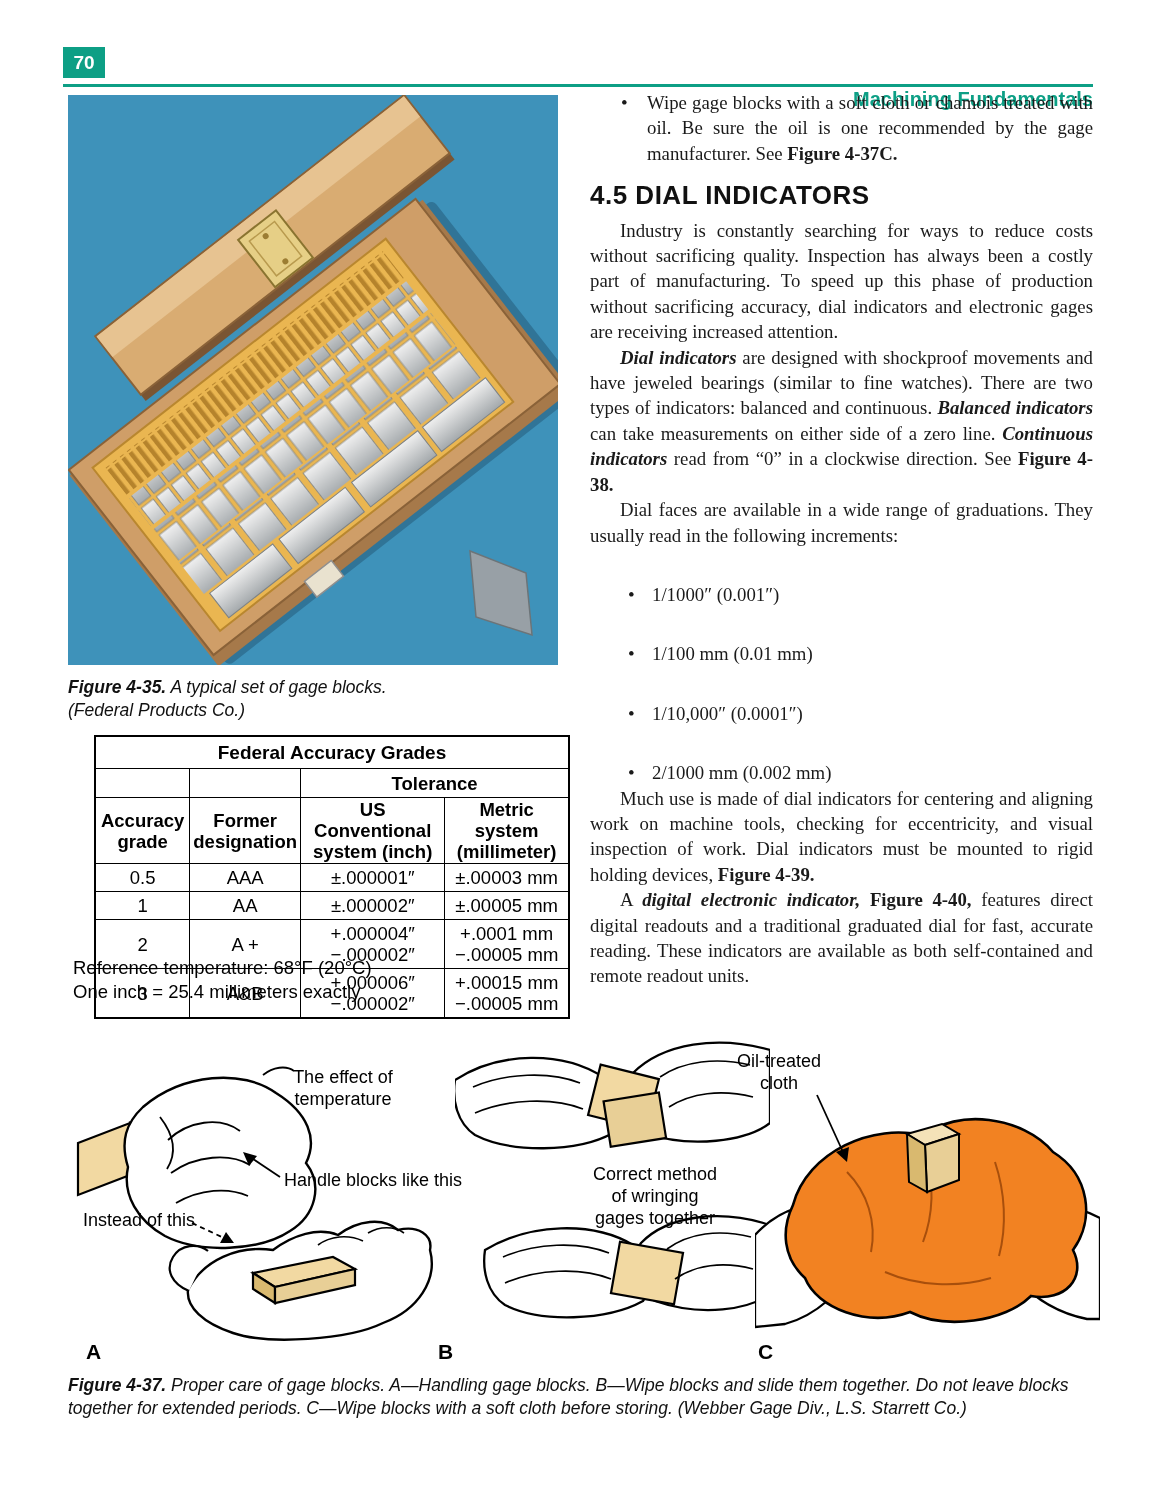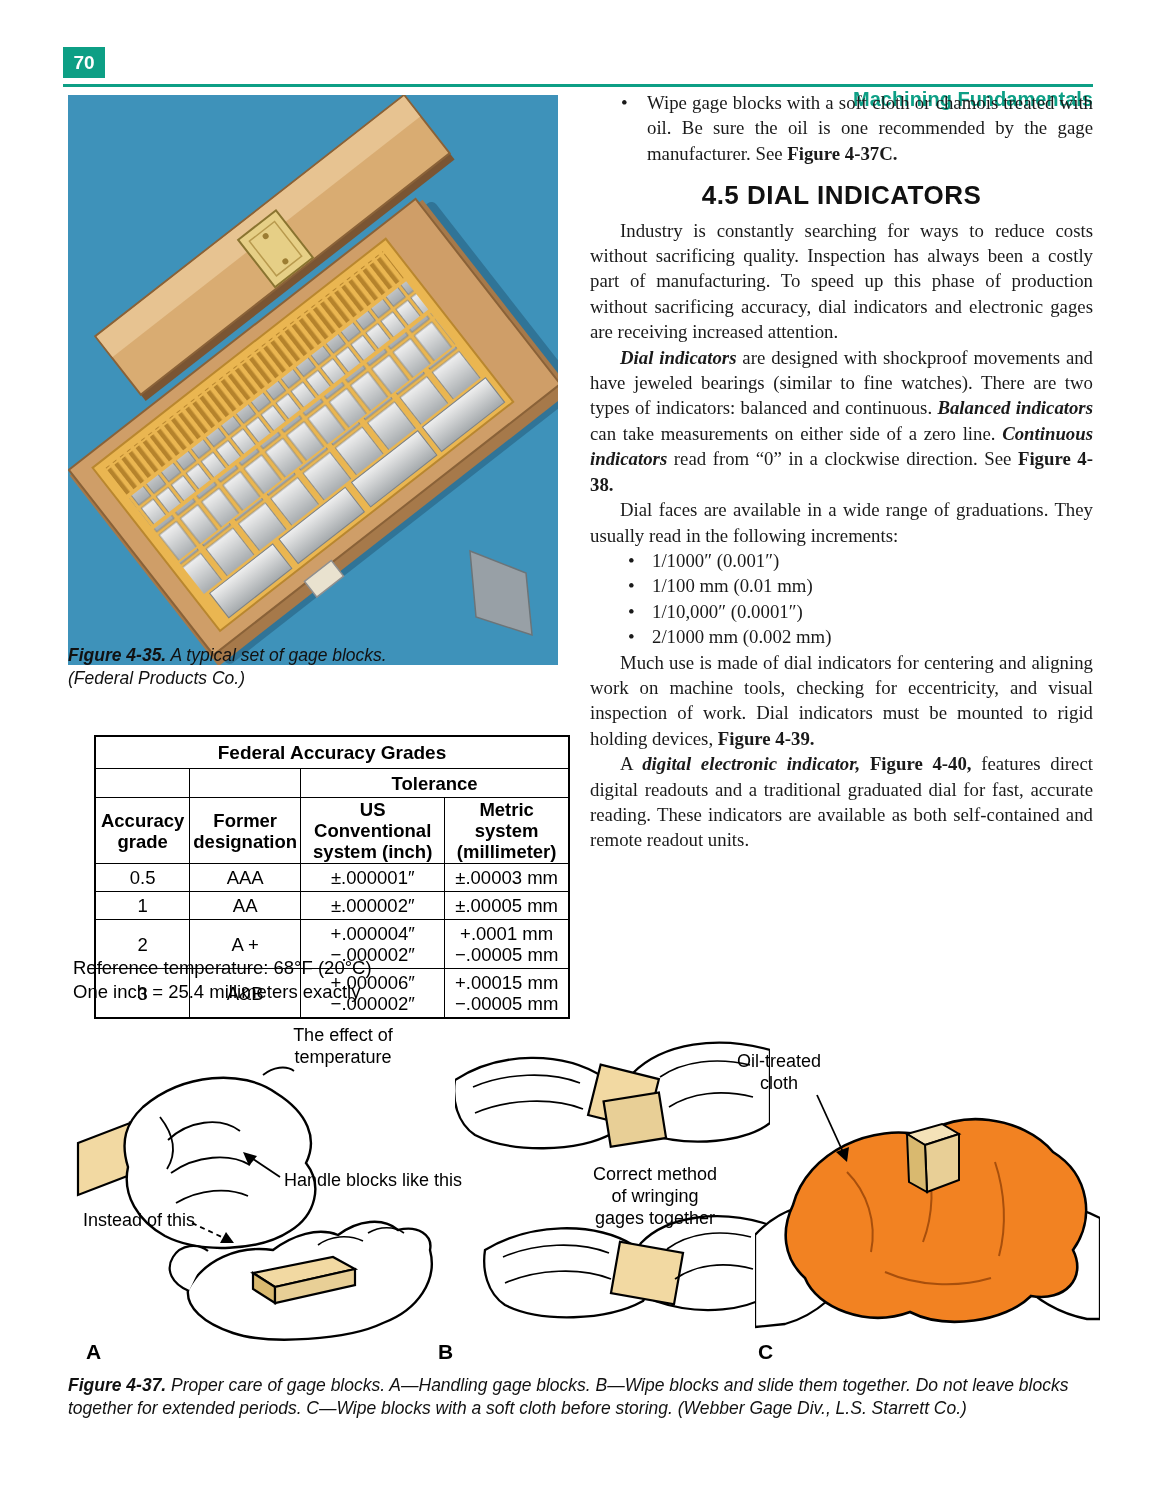--- a/index.html
+++ b/index.html
@@ -41,7 +41,7 @@
   ul.toplist li{position:relative;}
   ul.toplist li::before{content:"•";position:absolute;left:-26px;font-size:19px;}
   h2.sec{margin:17px 0 9px 0;font-family:"Liberation Sans",sans-serif;font-weight:bold;
-    font-size:26px;letter-spacing:0.5px;color:#111;text-align:center;}
+    font-size:26px;letter-spacing:0.5px;color:#111;text-align:left;}
   ul.increments{margin:0;padding:0 0 0 62px;list-style:none;}
   ul.increments li{position:relative;}
   ul.increments li::before{content:"•";position:absolute;left:-24px;font-size:19px;}

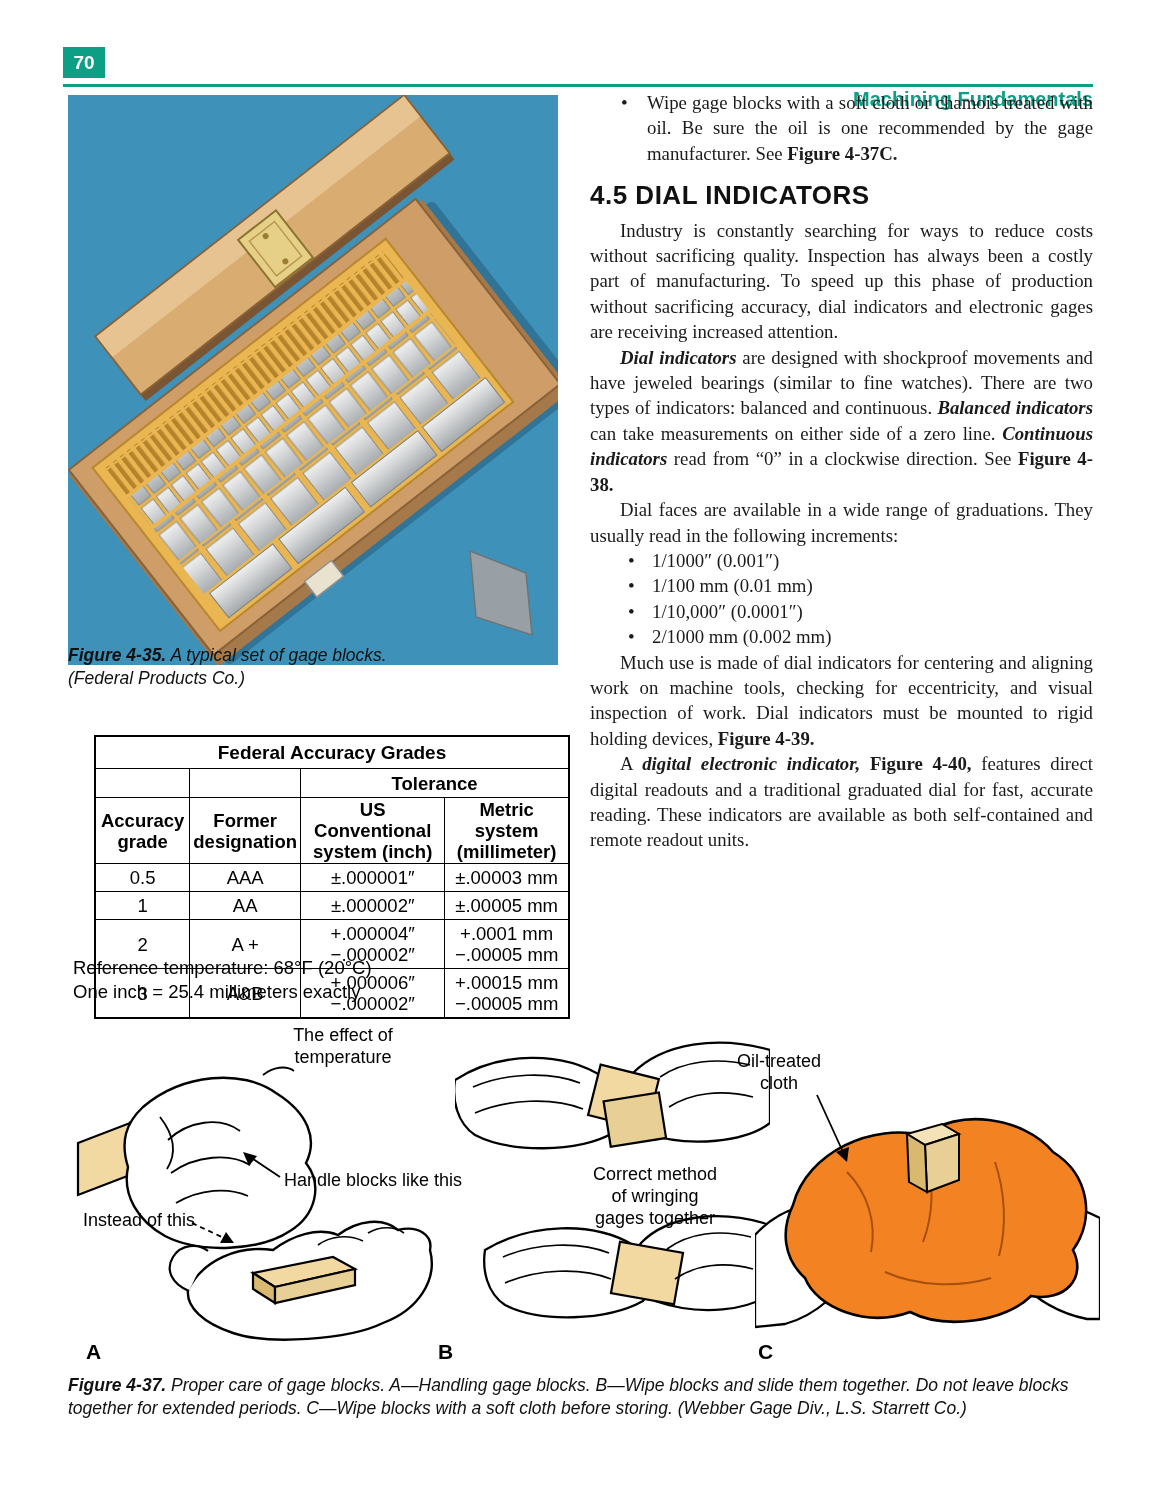--- a/index.html
+++ b/index.html
@@ -43,7 +43,7 @@
   h2.sec{margin:17px 0 9px 0;font-family:"Liberation Sans",sans-serif;font-weight:bold;
     font-size:26px;letter-spacing:0.5px;color:#111;text-align:left;}
   ul.increments{margin:0;padding:0 0 0 62px;list-style:none;}
-  ul.increments li{position:relative;}
+  ul.increments li{position:relative;margin-top:34px;}
   ul.increments li::before{content:"•";position:absolute;left:-24px;font-size:19px;}
   
   .panel{position:absolute;}

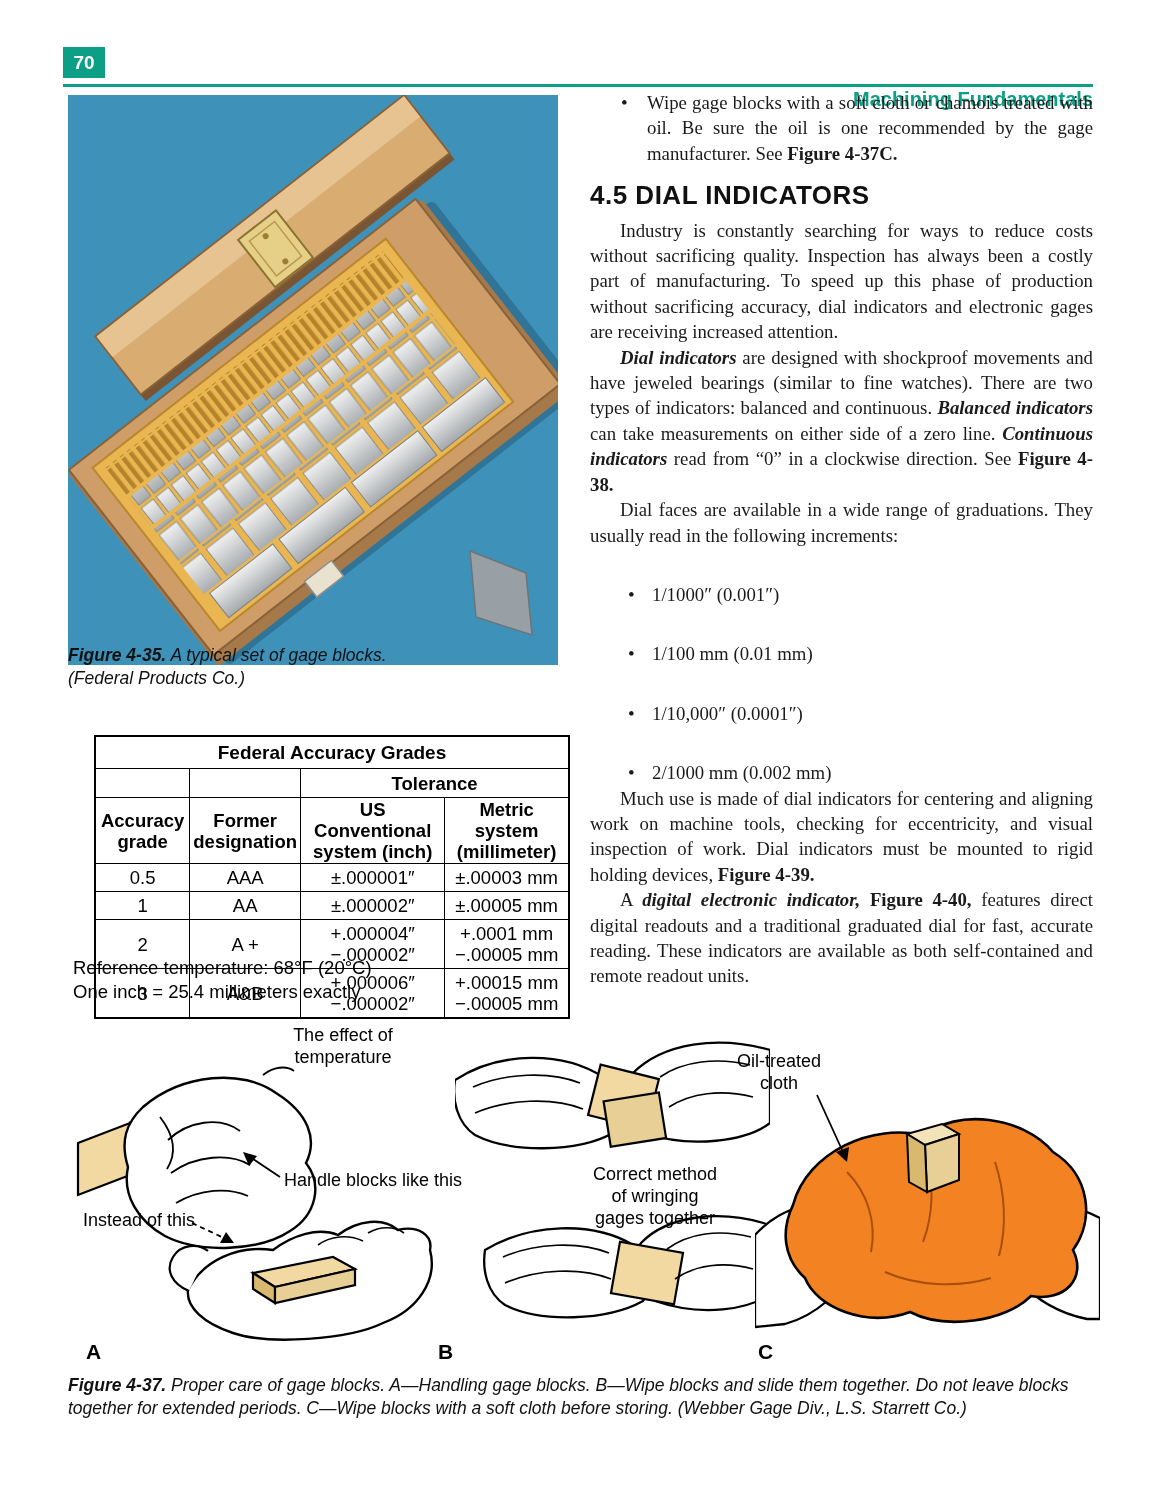--- a/index.html
+++ b/index.html
@@ -15,7 +15,7 @@
   
   .photo-wrap{position:absolute;left:68px;top:95px;width:490px;height:570px;}
   .caption{font-family:"Liberation Sans",sans-serif;font-style:italic;font-size:17.5px;line-height:23px;color:#111;}
-  .cap35{position:absolute;left:68px;top:644px;width:486px;}
+  .cap35{position:absolute;left:68px;top:676px;width:486px;}
   .cap36{position:absolute;left:68px;top:1006px;width:500px;}
   .cap37{position:absolute;left:68px;top:1374px;width:1012px;}
   

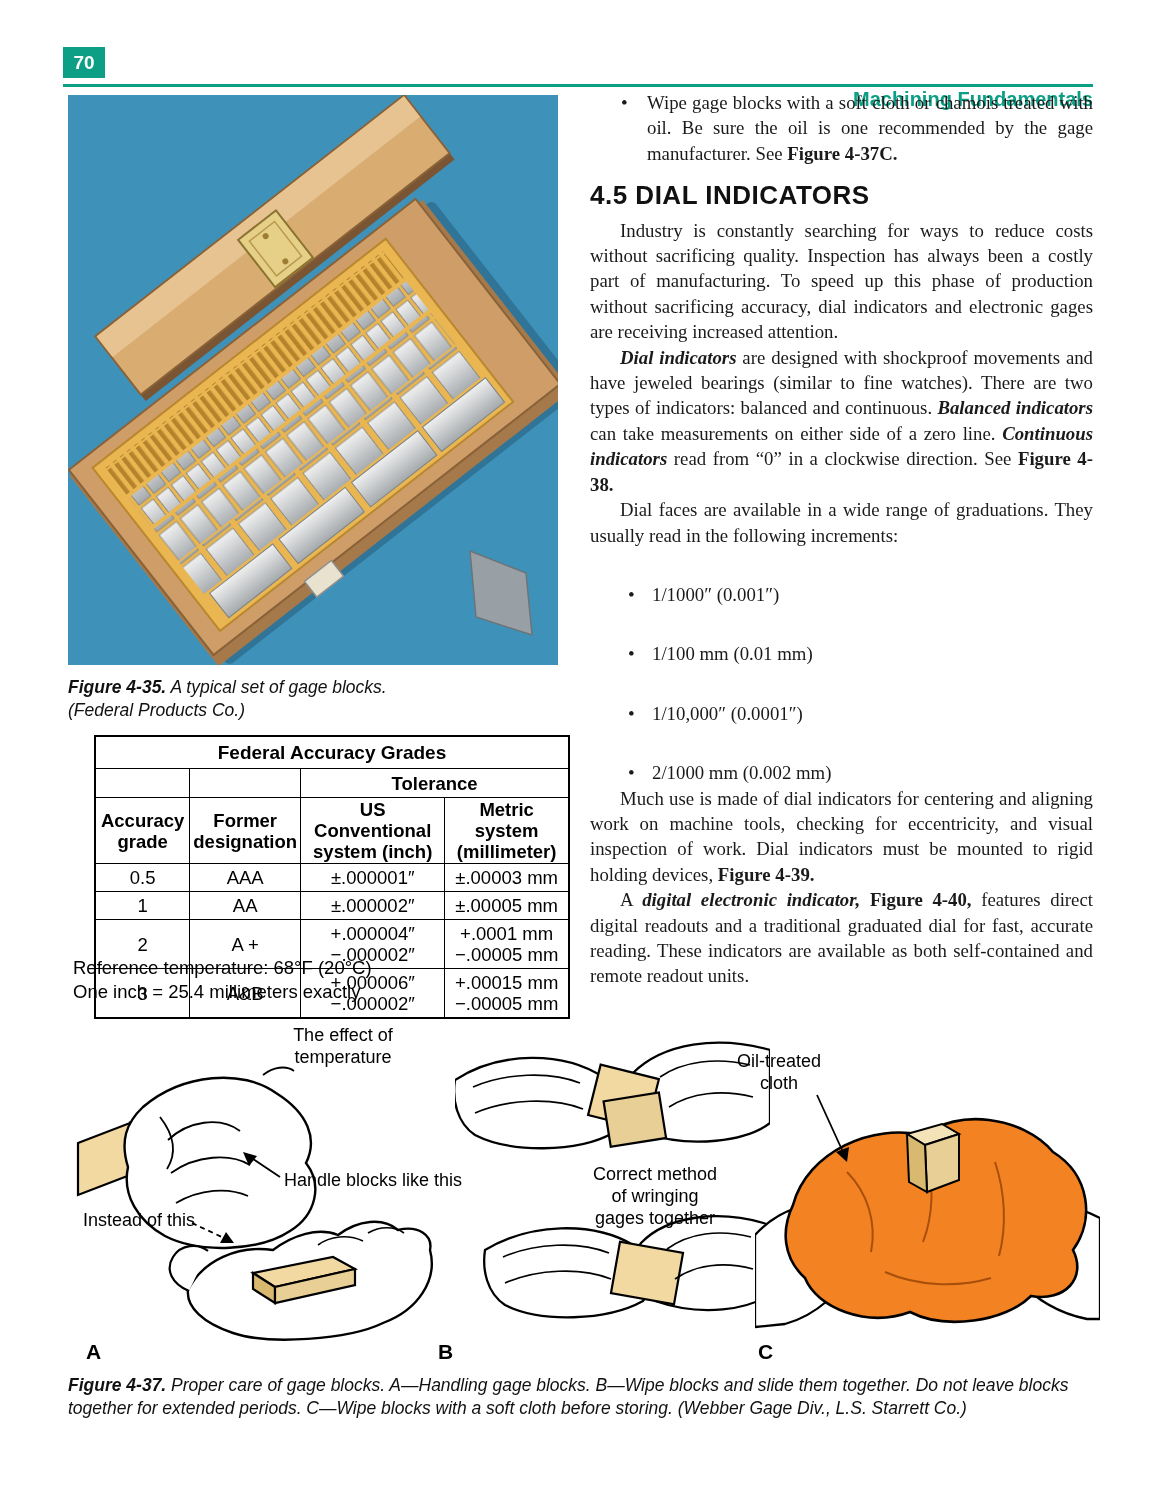--- a/index.html
+++ b/index.html
@@ -271,7 +271,7 @@
     <polygon points="92,122 81,112 94,107" fill="#000"></polygon>
   </svg>
 
-  <div class="fig-label center" style="left:282px;top:1024px;width:122px">The effect of
+  <div class="fig-label center" style="left:282px;top:1066px;width:122px">The effect of
 temperature</div>
   <div class="fig-label" style="left:284px;top:1169px">Handle blocks like this</div>
   <div class="fig-label" style="left:83px;top:1209px">Instead of this</div>

